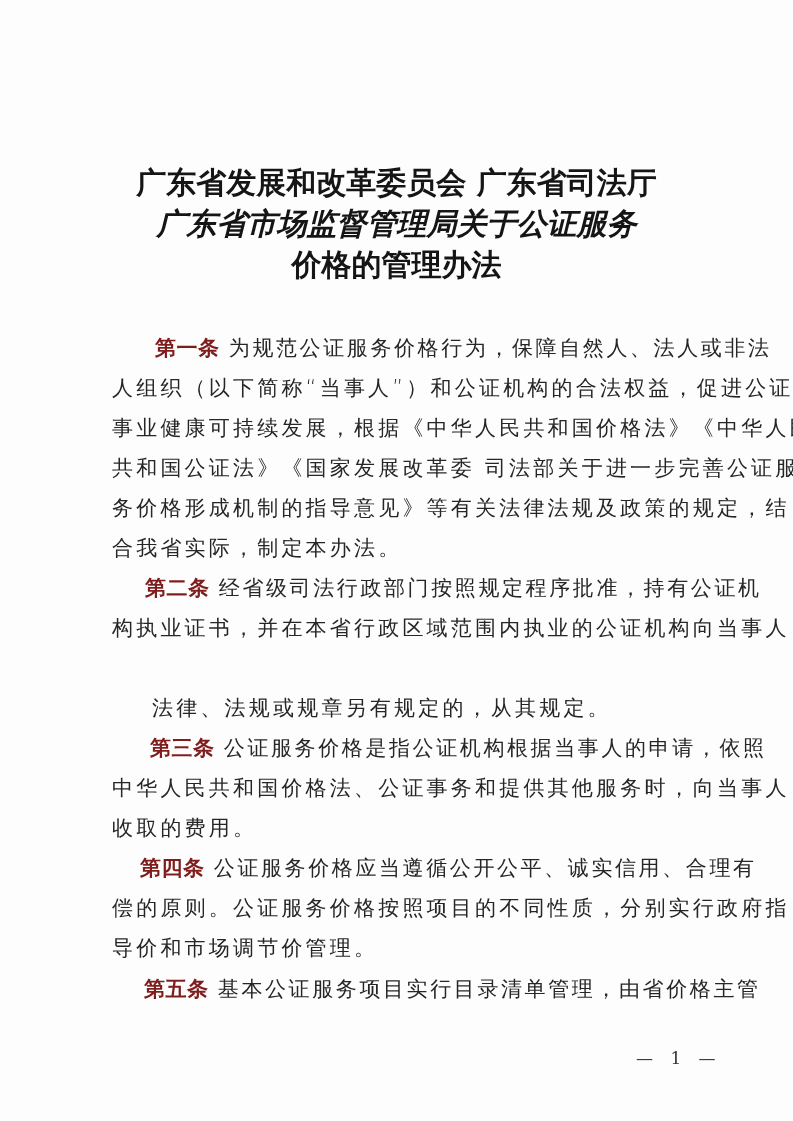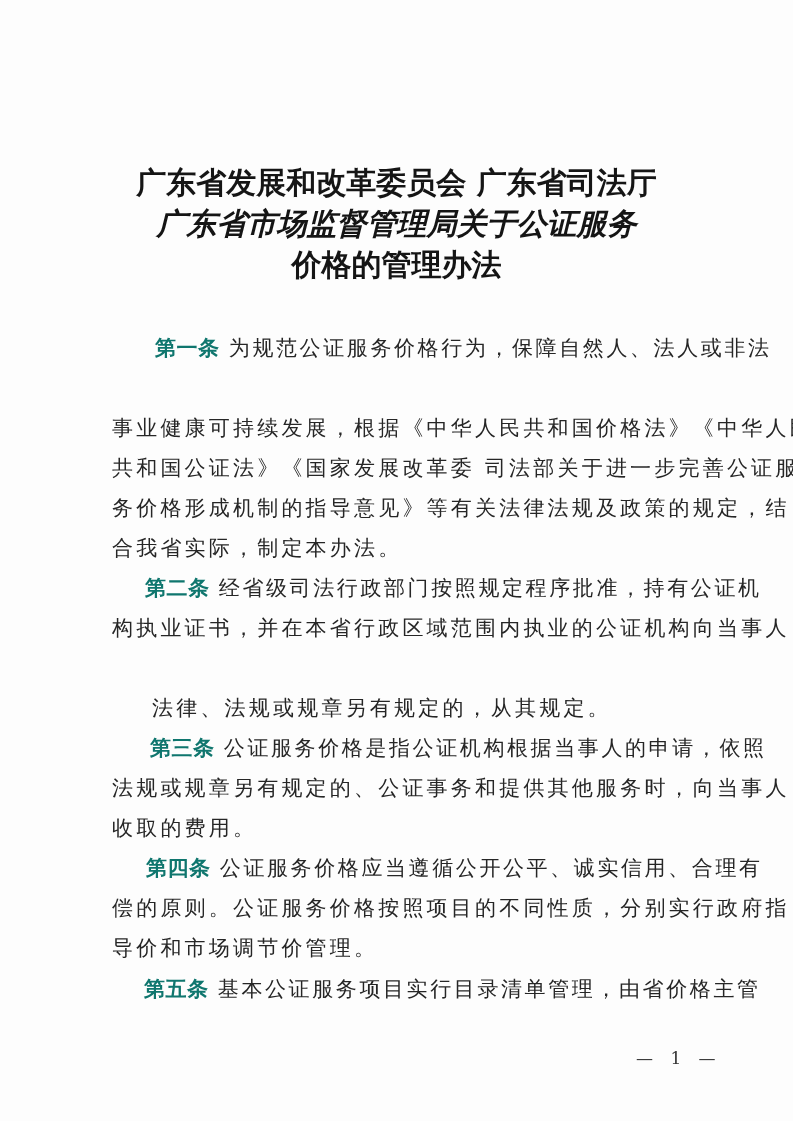--- a/index.html
+++ b/index.html
@@ -15,7 +15,7 @@
   .line { position: absolute; left: 112px; width: 602px; font-size: 21px;
           line-height: 28px; letter-spacing: 3.2px; white-space: nowrap; color: #262626;
           font-family: "DejaVu Sans", sans-serif; font-weight: 300; }
-  .art { font-family: "DejaVu Sans", sans-serif; font-weight: bold; color: #0f766e; letter-spacing: 0.5px; }
+  .art { font-family: "DejaVu Sans", sans-serif; font-weight: bold; color: #7f1d1d; letter-spacing: 0.5px; }
   .footer { position: absolute; left: 636px; top: 1048px; font-size: 17px;
             font-family: "DejaVu Serif", serif; color: #333; letter-spacing: 6px; }
 </style>

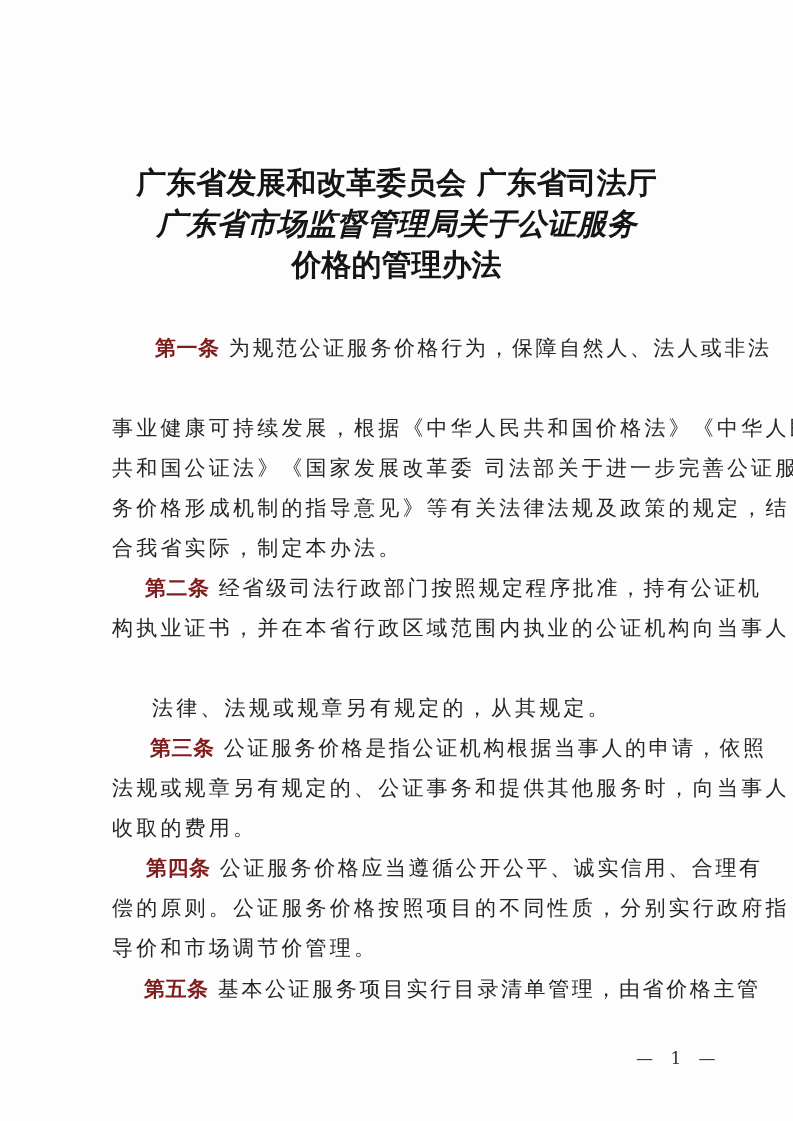--- a/index.html
+++ b/index.html
@@ -32,6 +32,7 @@
     <span class="art">第一条</span>
     <span>为规范公证服务价格行为，保障自然人、法人或非法</span>
   </div>
+  <div class="line" style="top:374px;">人组织（以下简称“当事人”）和公证机构的合法权益，促进公证</div>
   <div class="line" style="top:414px;">事业健康可持续发展，根据《中华人民共和国价格法》《中华人民</div>
   <div class="line" style="top:454px;">共和国公证法》《国家发展改革委 司法部关于进一步完善公证服</div>
   <div class="line" style="top:494px;">务价格形成机制的指导意见》等有关法律法规及政策的规定，结</div>

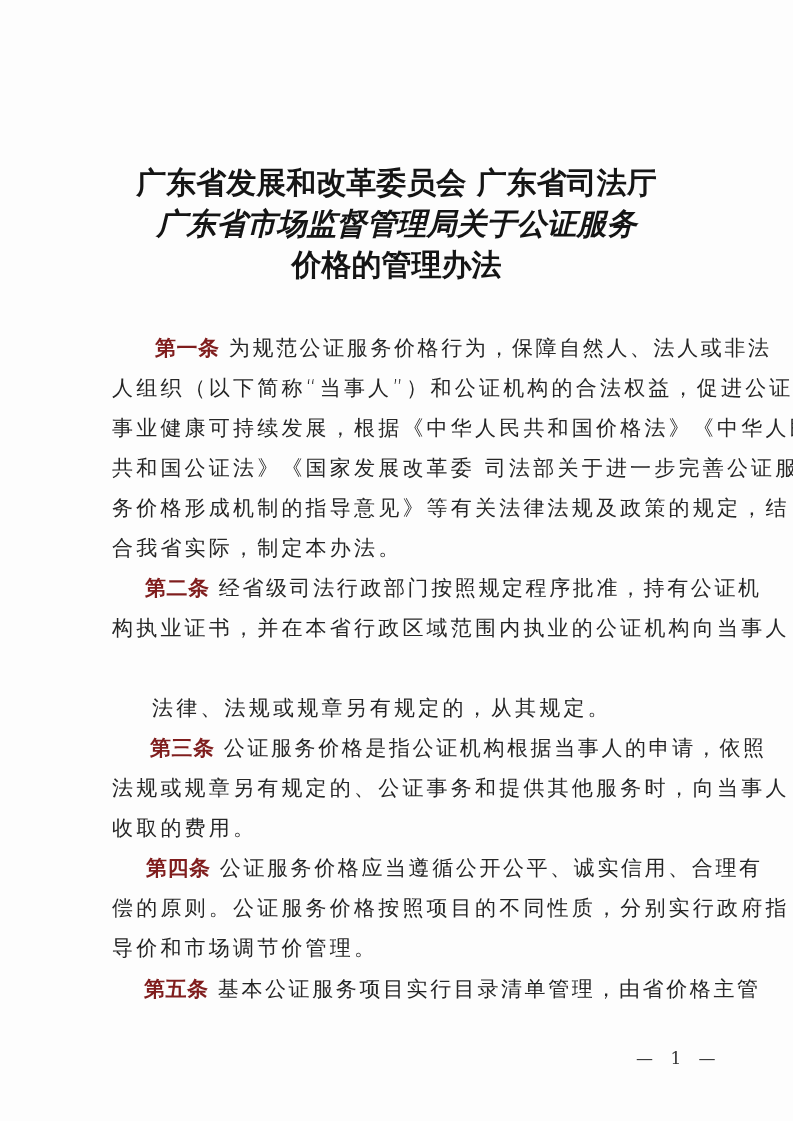--- a/index.html
+++ b/index.html
@@ -49,7 +49,7 @@
     <span class="art">第三条</span>
     <span>公证服务价格是指公证机构根据当事人的申请，依照</span>
   </div>
-  <div class="line" style="top:774px;">法规或规章另有规定的、公证事务和提供其他服务时，向当事人</div>
+  <div class="line" style="top:774px;">中华人民共和国价格法、公证事务和提供其他服务时，向当事人</div>
   <div class="line" style="top:814px;">收取的费用。</div>
 
   <div class="line" style="top:854px; left:146px; width:568px; letter-spacing:2.6px;">

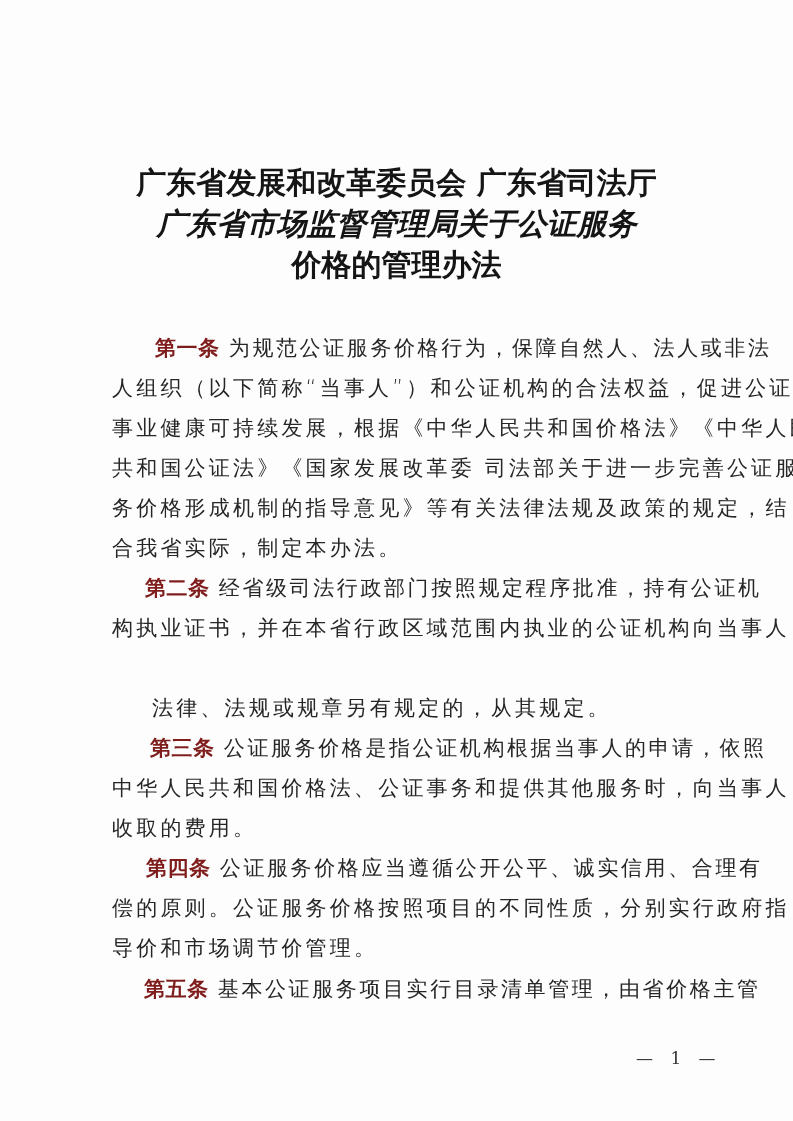--- a/index.html
+++ b/index.html
@@ -52,7 +52,7 @@
   <div class="line" style="top:774px;">中华人民共和国价格法、公证事务和提供其他服务时，向当事人</div>
   <div class="line" style="top:814px;">收取的费用。</div>
 
-  <div class="line" style="top:854px; left:146px; width:568px; letter-spacing:2.6px;">
+  <div class="line" style="top:854px; left:140px; width:568px; letter-spacing:2.6px;">
     <span class="art">第四条</span>
     <span>公证服务价格应当遵循公开公平、诚实信用、合理有</span>
   </div>

